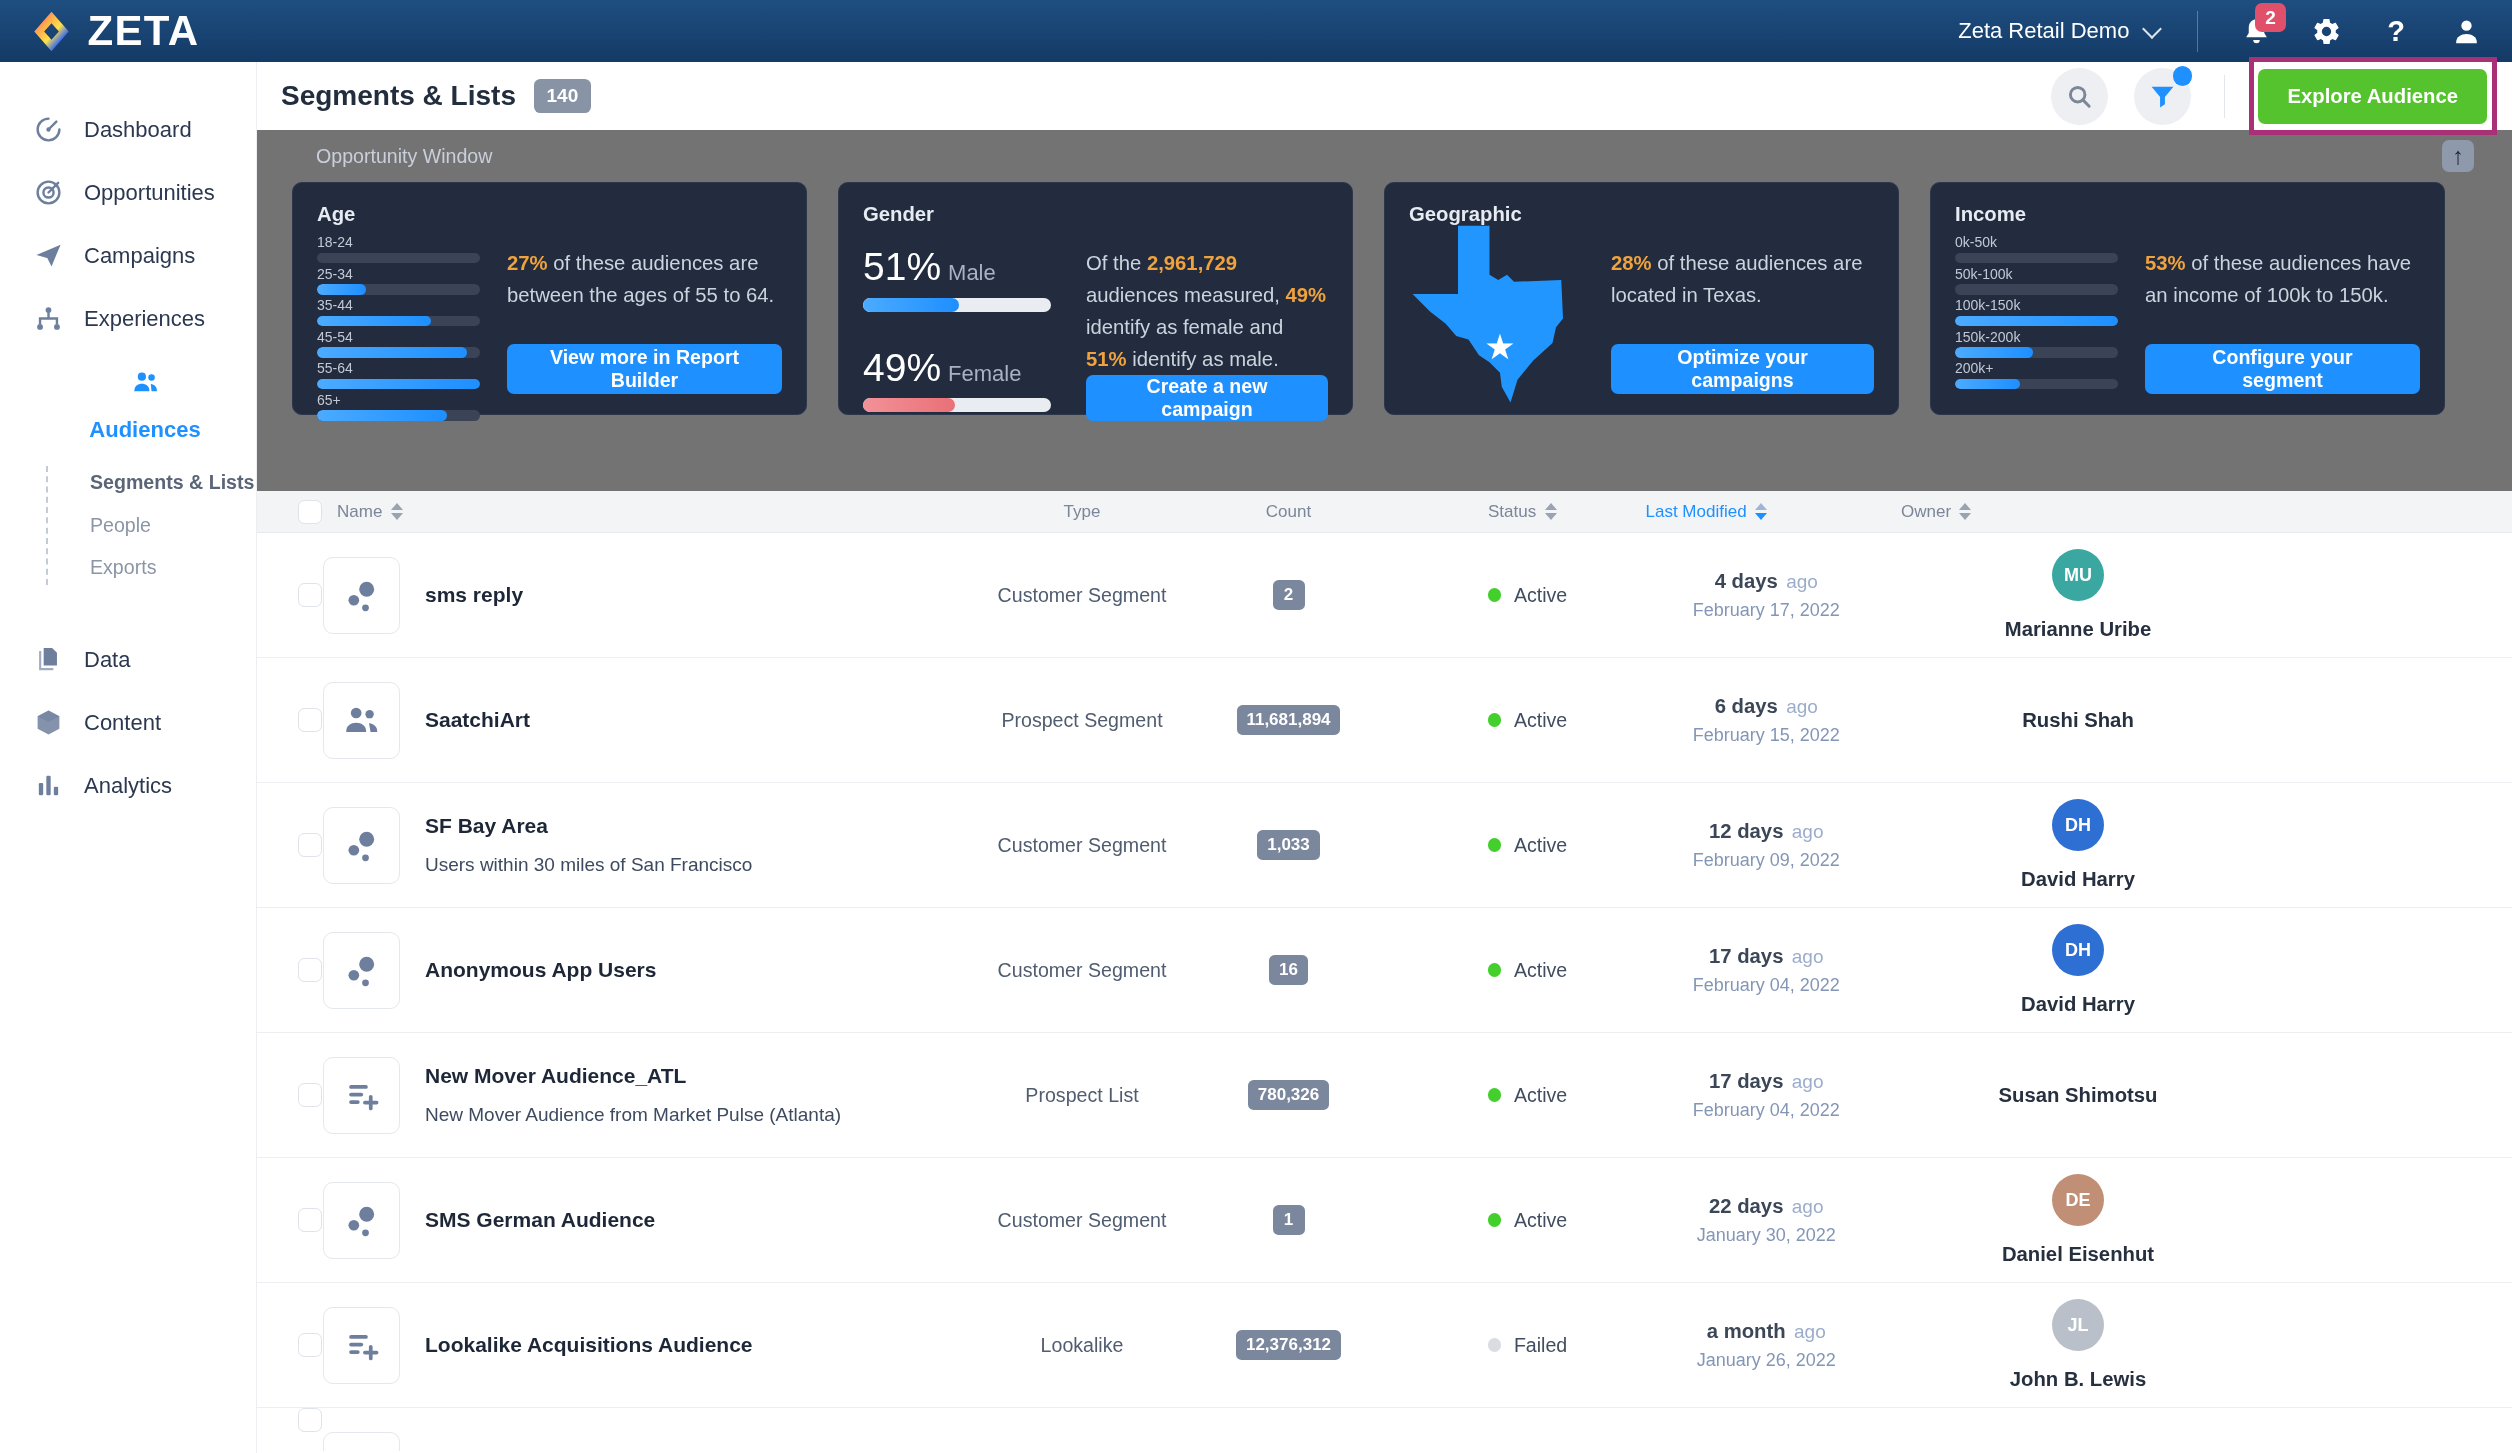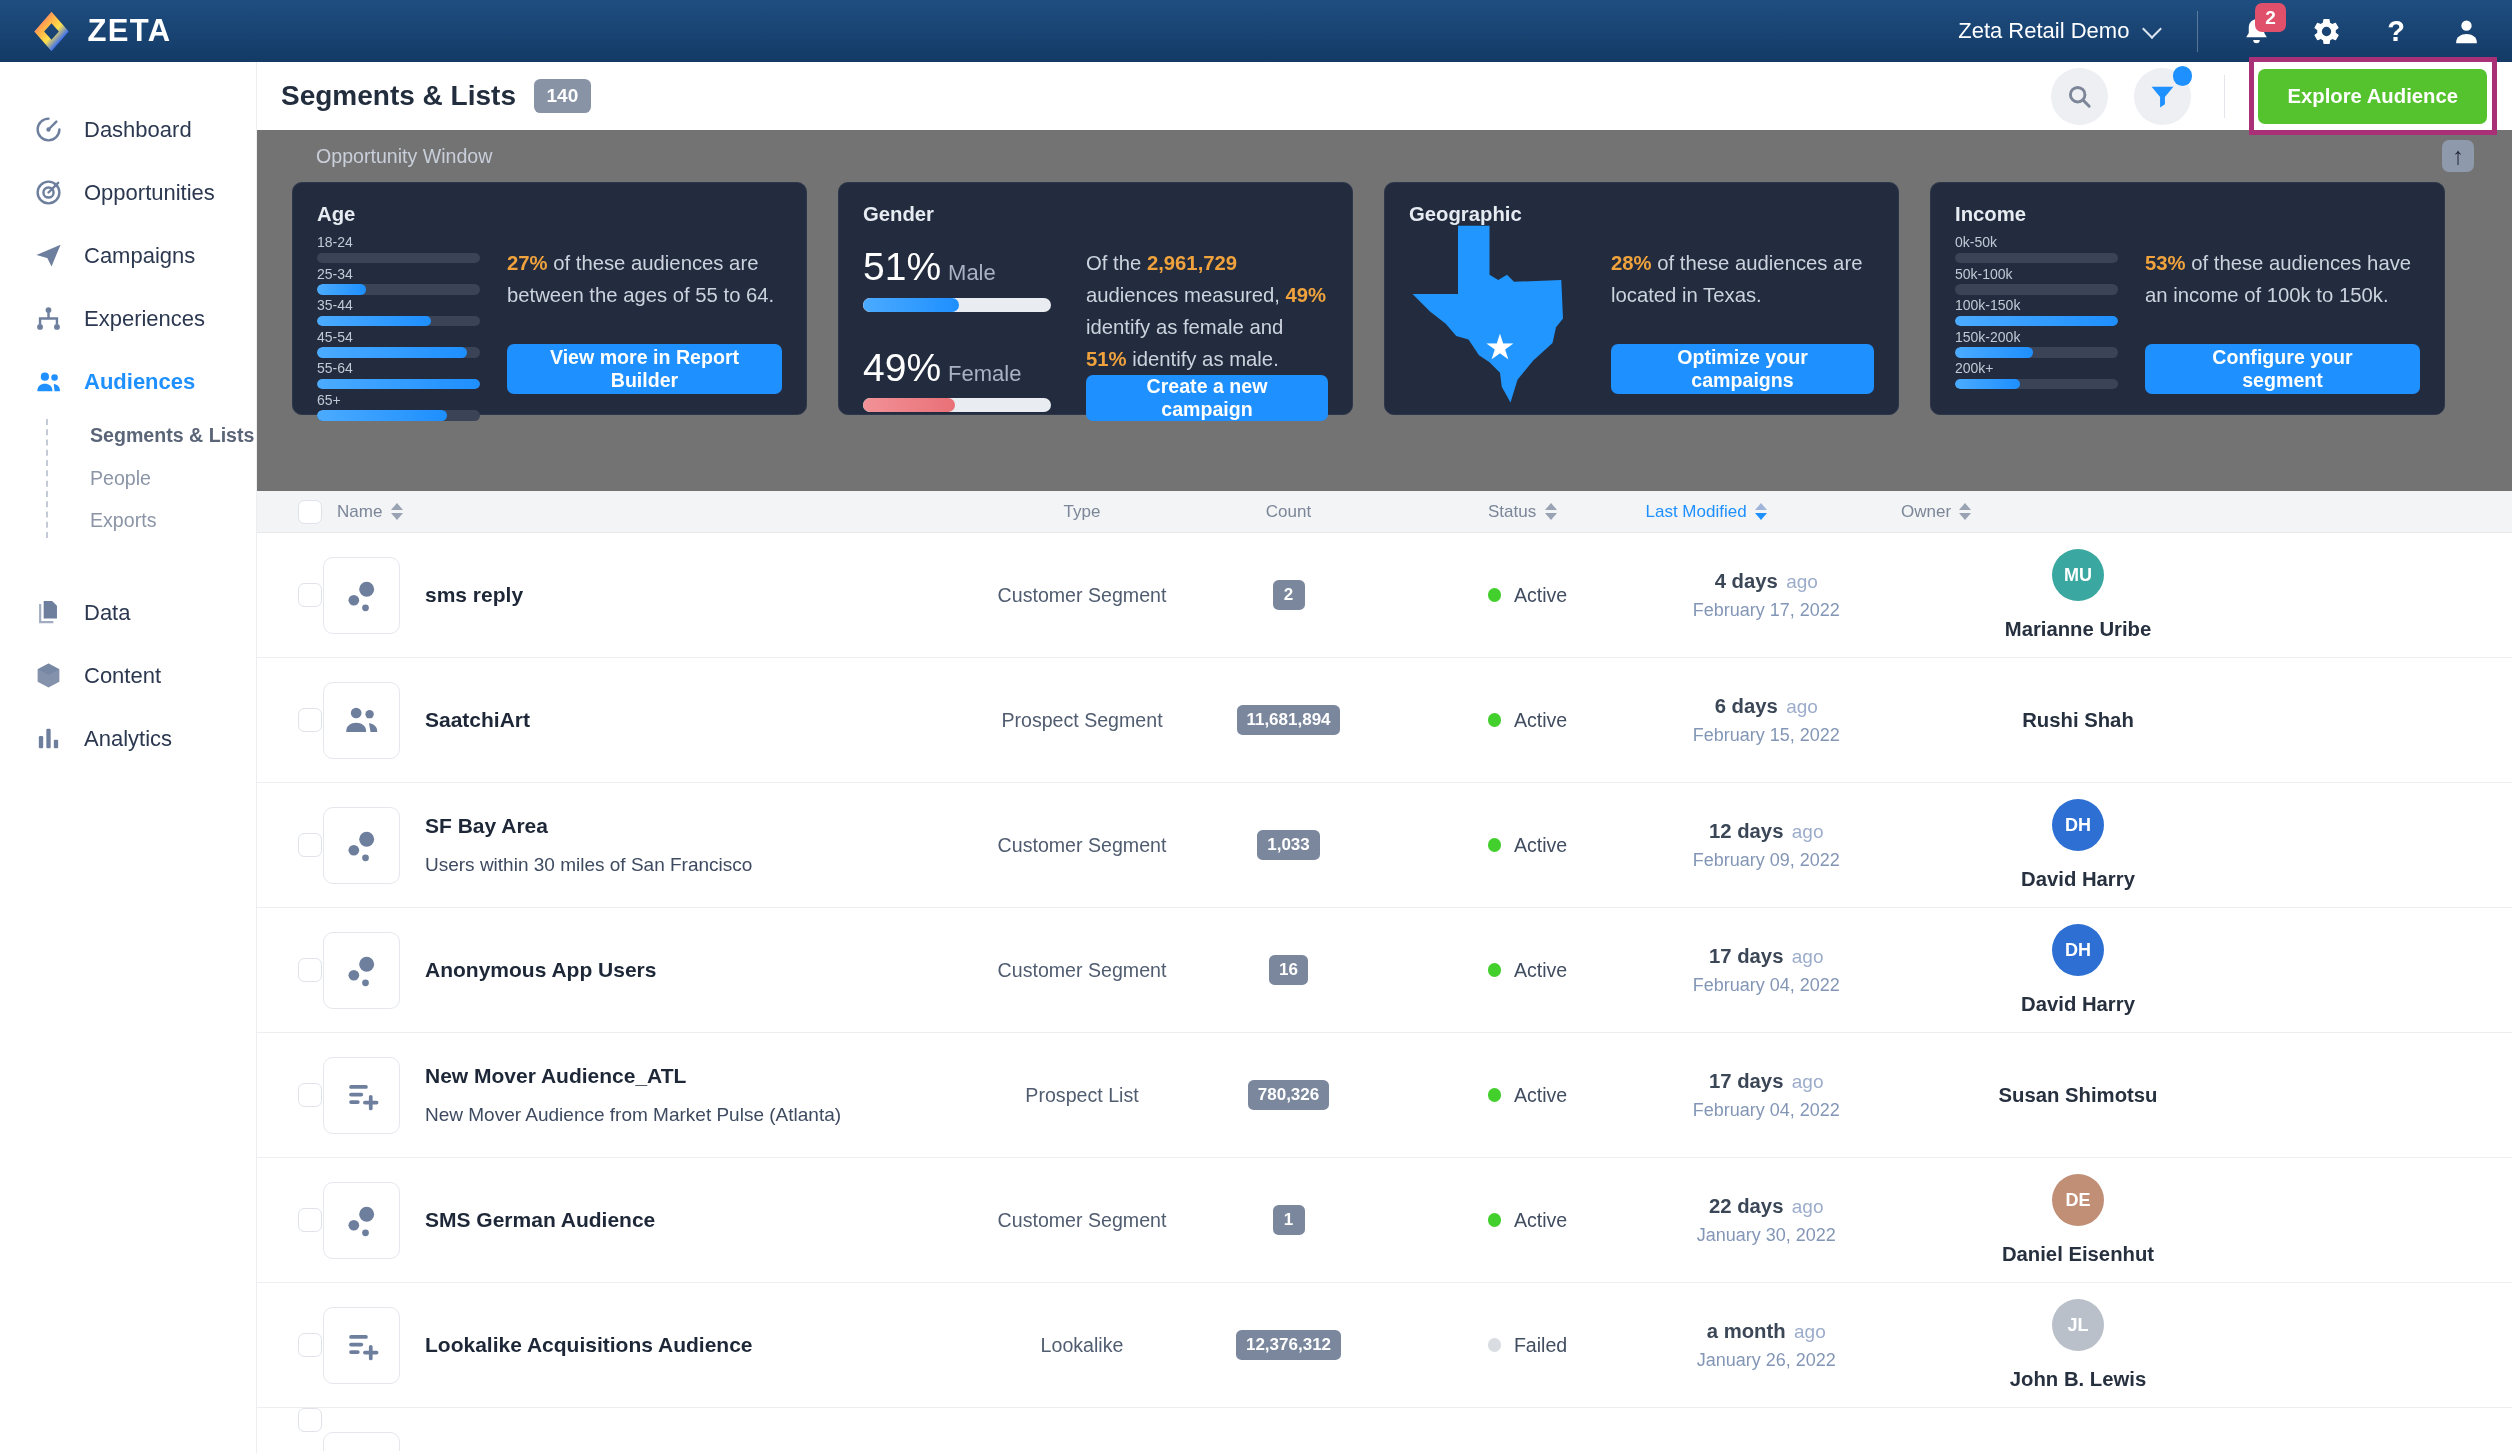--- a/index.html
+++ b/index.html
@@ -12,7 +12,7 @@
     display:flex; align-items:center; justify-content:space-between; padding:0 28px 0 31px; }
   .brand { display:flex; align-items:center; gap:15.4px; cursor:pointer; }
   .logo-mark { width:41px; height:41px; }
-  .brand-text { color:#fff; font-size:31px; font-weight:bold; letter-spacing:1.4px; }
+  .brand-text { color:#fff; font-size:42px; font-weight:bold; letter-spacing:1.4px; }
   .topnav-right { display:flex; align-items:center; gap:34px; }
   .account { display:flex; align-items:center; gap:14px; color:#fff; font-size:22px; cursor:pointer; }
   .chev { width:14px; height:14px; border-right:2.1px solid #dbe3ee; border-bottom:2.1px solid #dbe3ee;

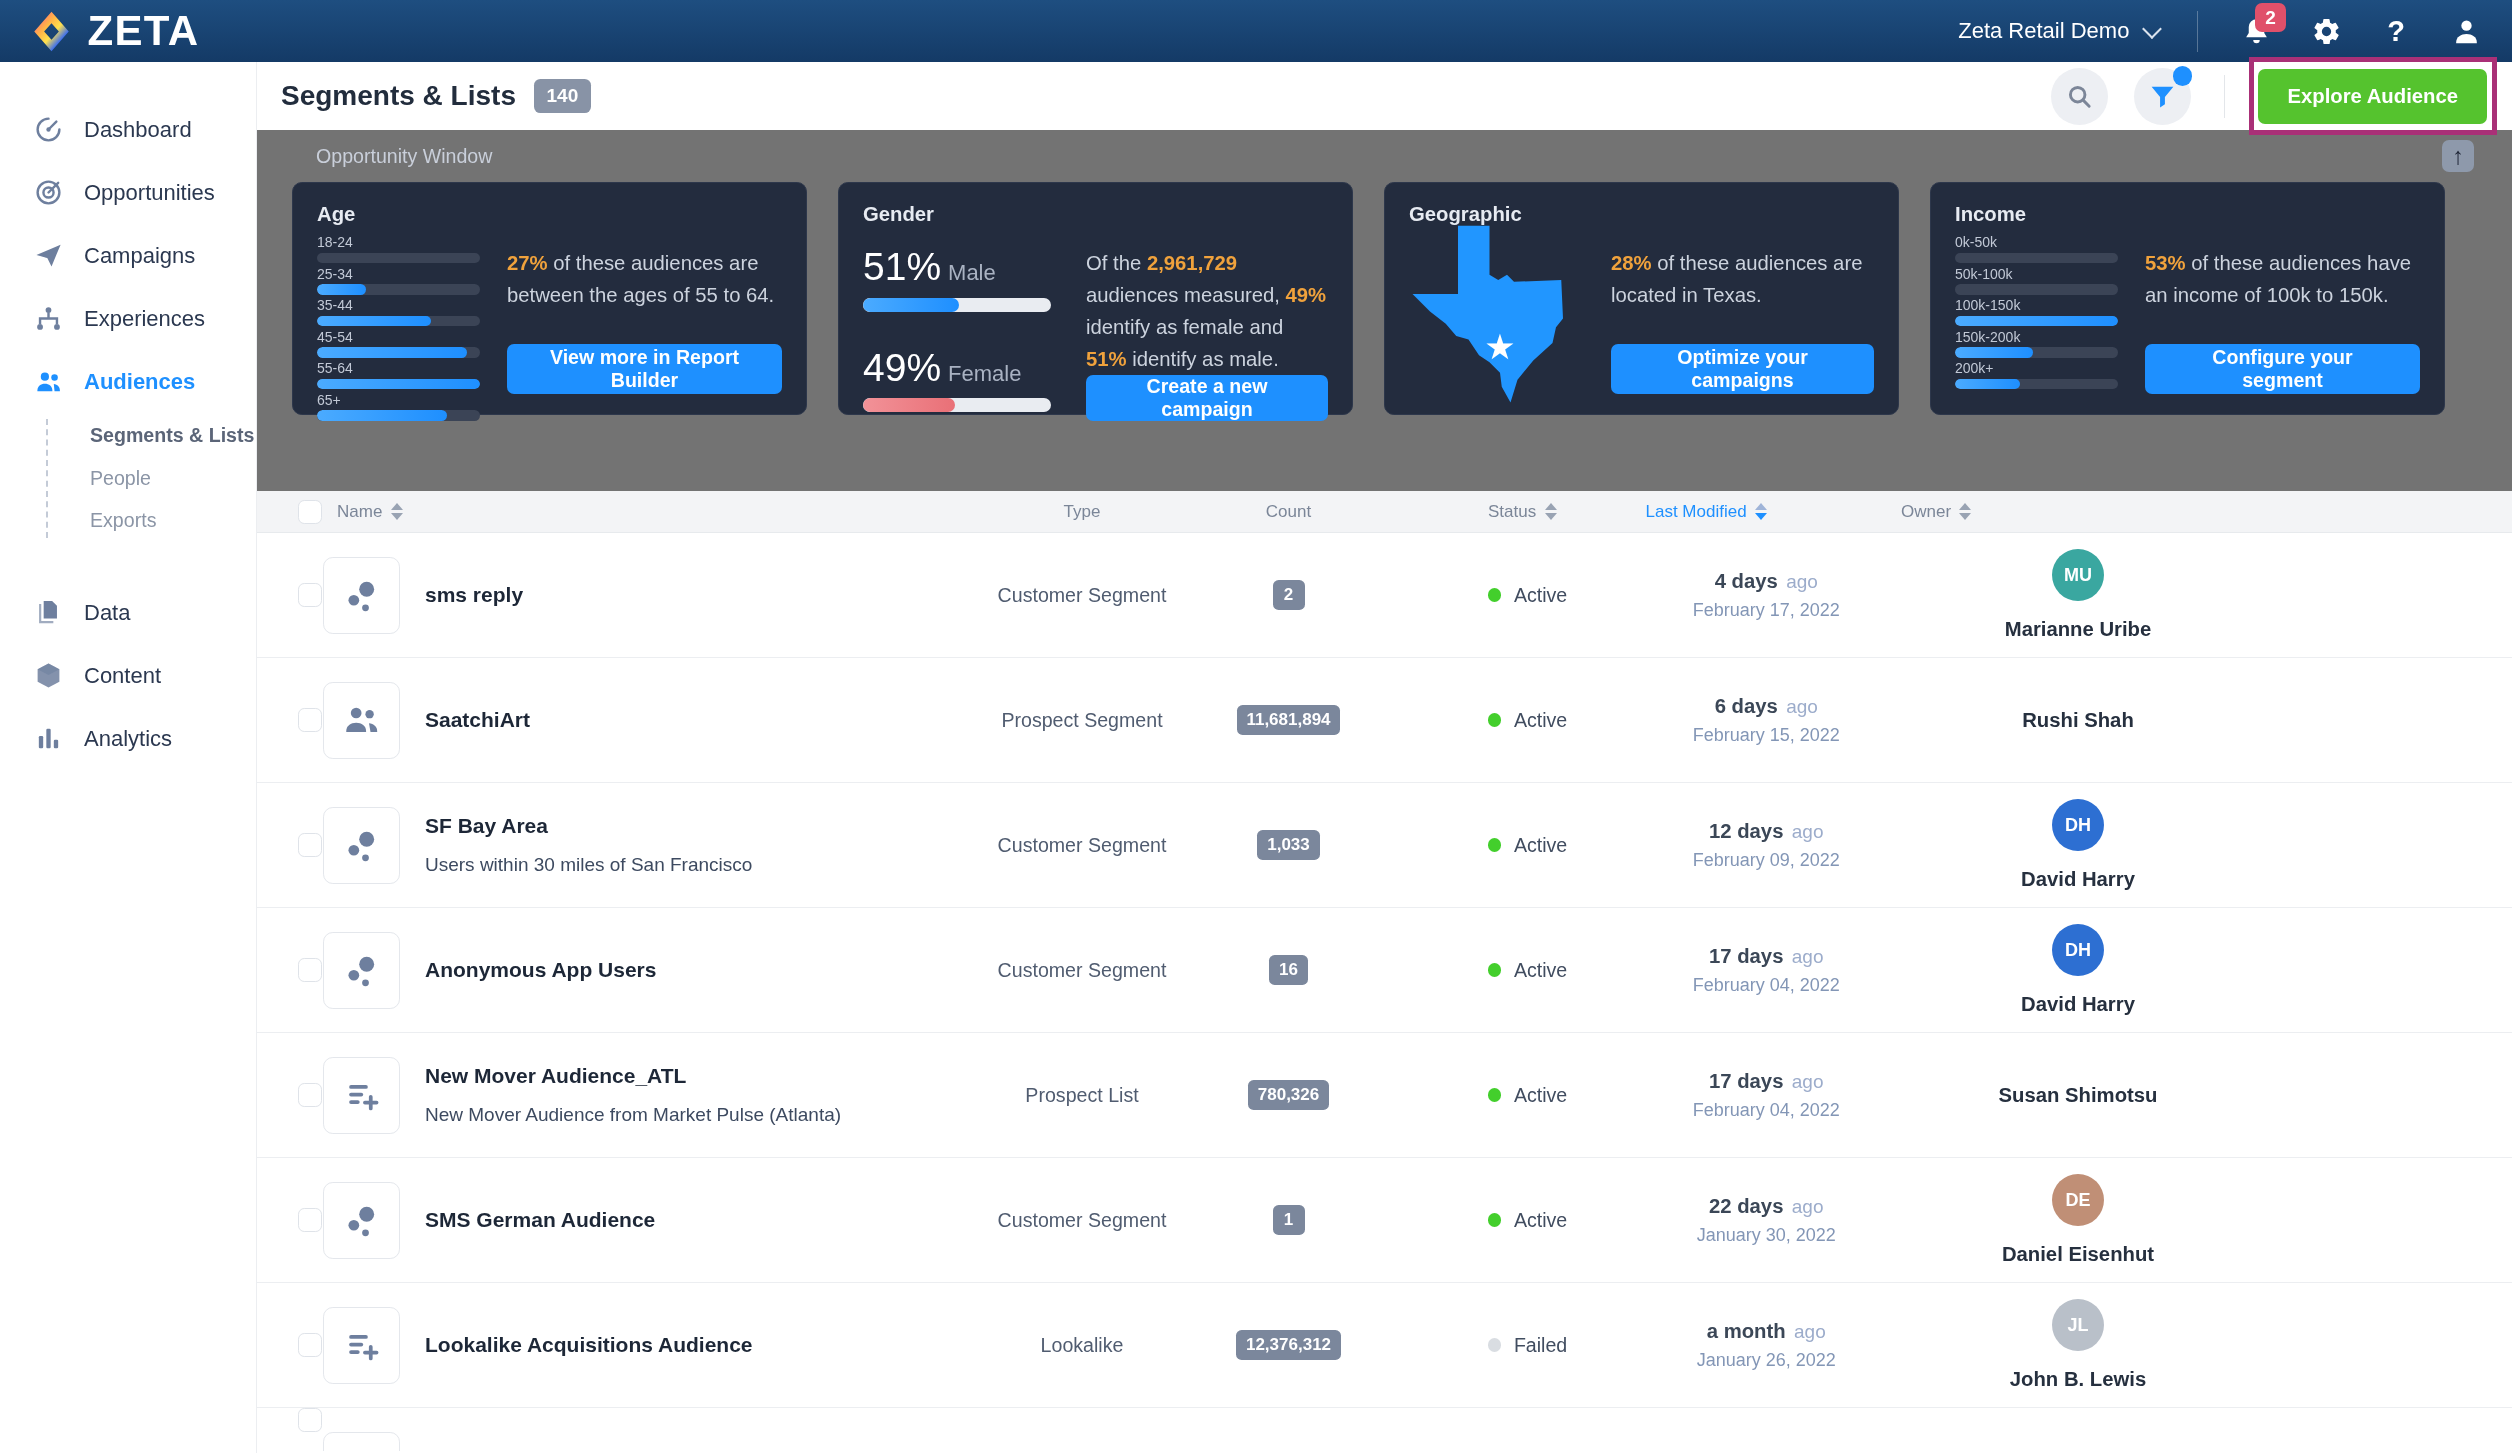--- a/index.html
+++ b/index.html
@@ -34,7 +34,7 @@
     color:#2b3850; font-size:22px; font-weight:500; cursor:pointer; }
   .side-item .s-icon { width:29px; height:29px; color:#6e7f9e; flex:0 0 29px; }
   .side-item .s-icon svg { width:29px; height:29px; }
-  .side-item.active { color:#1e90ff; font-weight:bold; }
+  .side-item.active { color:#1e90ff; font-weight:bold;flex-direction:column; }
   .side-item.active .s-icon { color:#1e90ff; }
   .subnav { position:relative; margin:1.4px 0 7px 0; padding-left:90px; }
   .subnav:before { content:""; position:absolute; left:46px; top:4.2px; bottom:4.2px;

